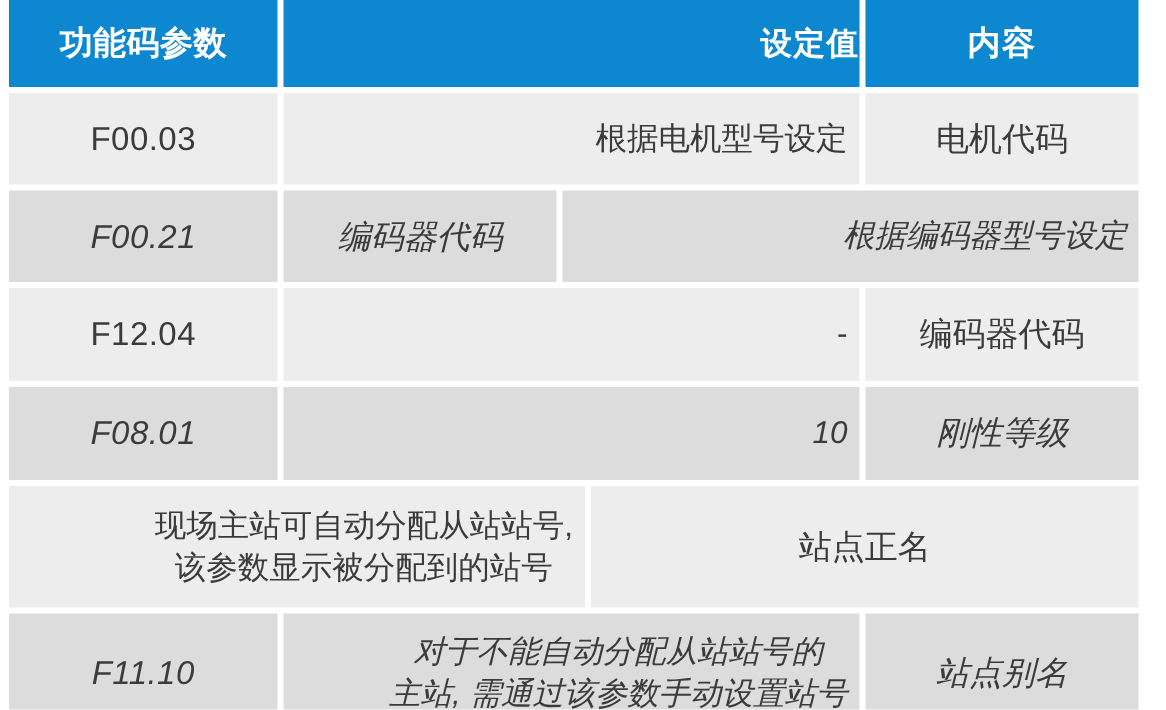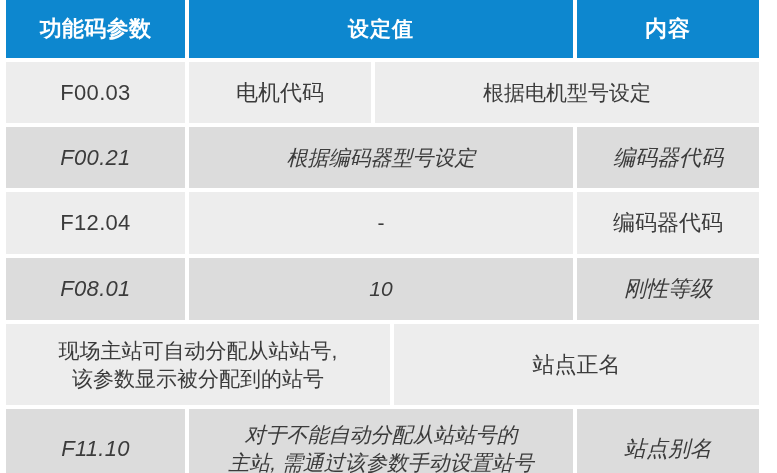--- a/index.html
+++ b/index.html
@@ -48,7 +48,7 @@
   }
 
   .col-code   { flex: 0 0 179px; }
-  .col-value  { flex: 0 0 384px; }
+  .col-value  { flex: 0 0 384px; justify-content: flex-end; }
   .col-desc   { flex: 1 1 auto; text-align: right; }
 
   

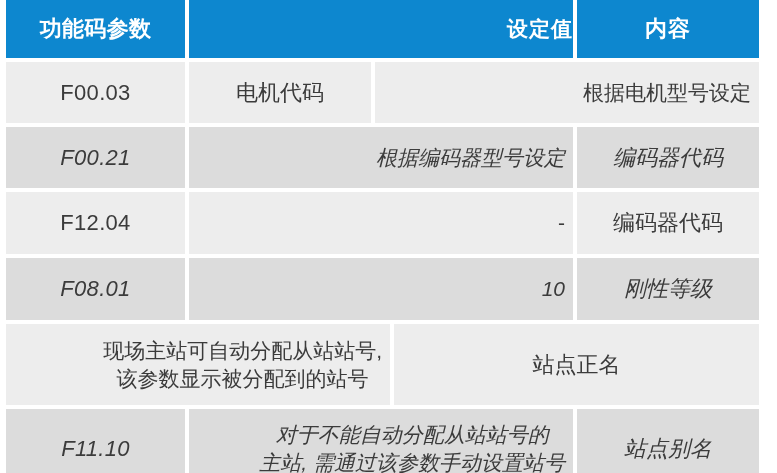--- a/index.html
+++ b/index.html
@@ -110,11 +110,11 @@
     <div class="cell col-code">
       <span class="cell-text">F00.03</span>
     </div>
+    <div class="cell col-value">
+      <span class="cell-text">根据电机型号设定</span>
+    </div>
     <div class="cell col-desc">
       <span class="cell-text">电机代码</span>
-    </div>
-    <div class="cell col-value">
-      <span class="cell-text">根据电机型号设定</span>
     </div>
   </div>
 

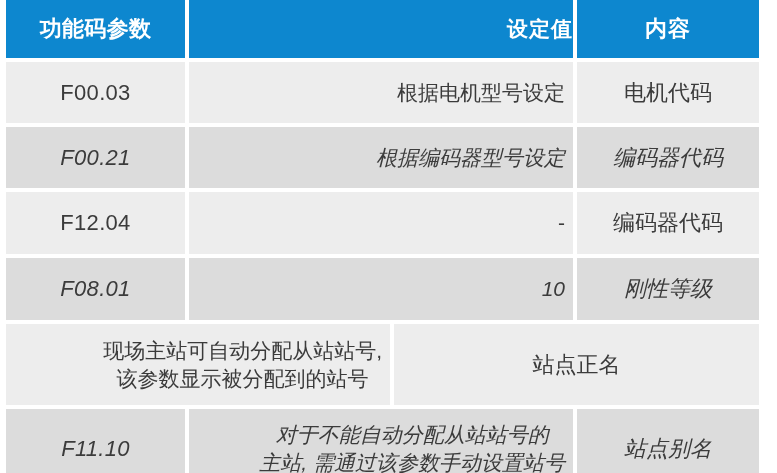--- a/index.html
+++ b/index.html
@@ -122,11 +122,11 @@
     <div class="cell col-code">
       <span class="cell-text">F00.21</span>
     </div>
+    <div class="cell col-desc">
+      <span class="cell-text">编码器代码</span>
+    </div>
     <div class="cell col-value">
       <span class="cell-text">根据编码器型号设定</span>
-    </div>
-    <div class="cell col-desc">
-      <span class="cell-text">编码器代码</span>
     </div>
   </div>
 

